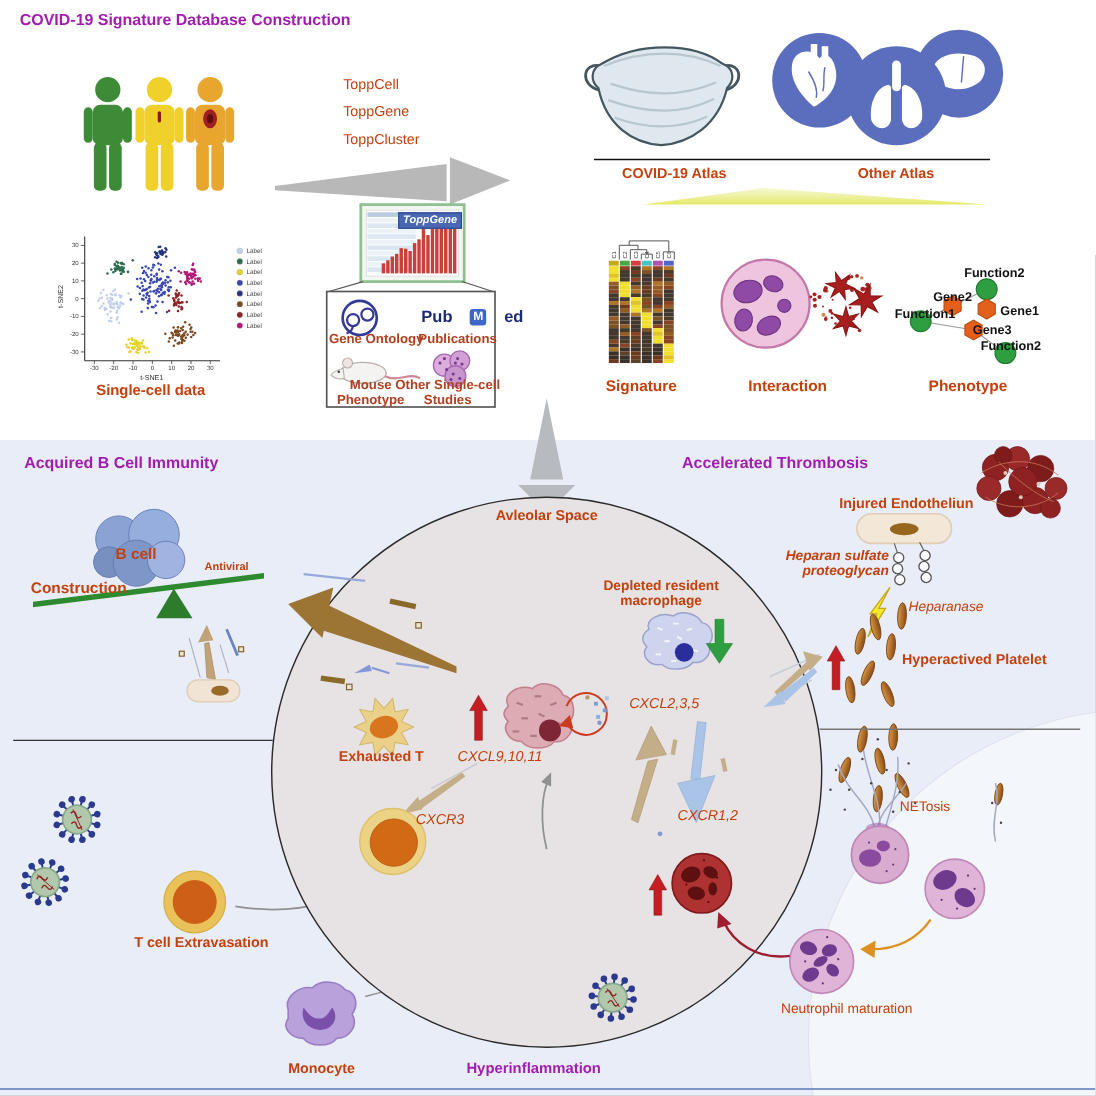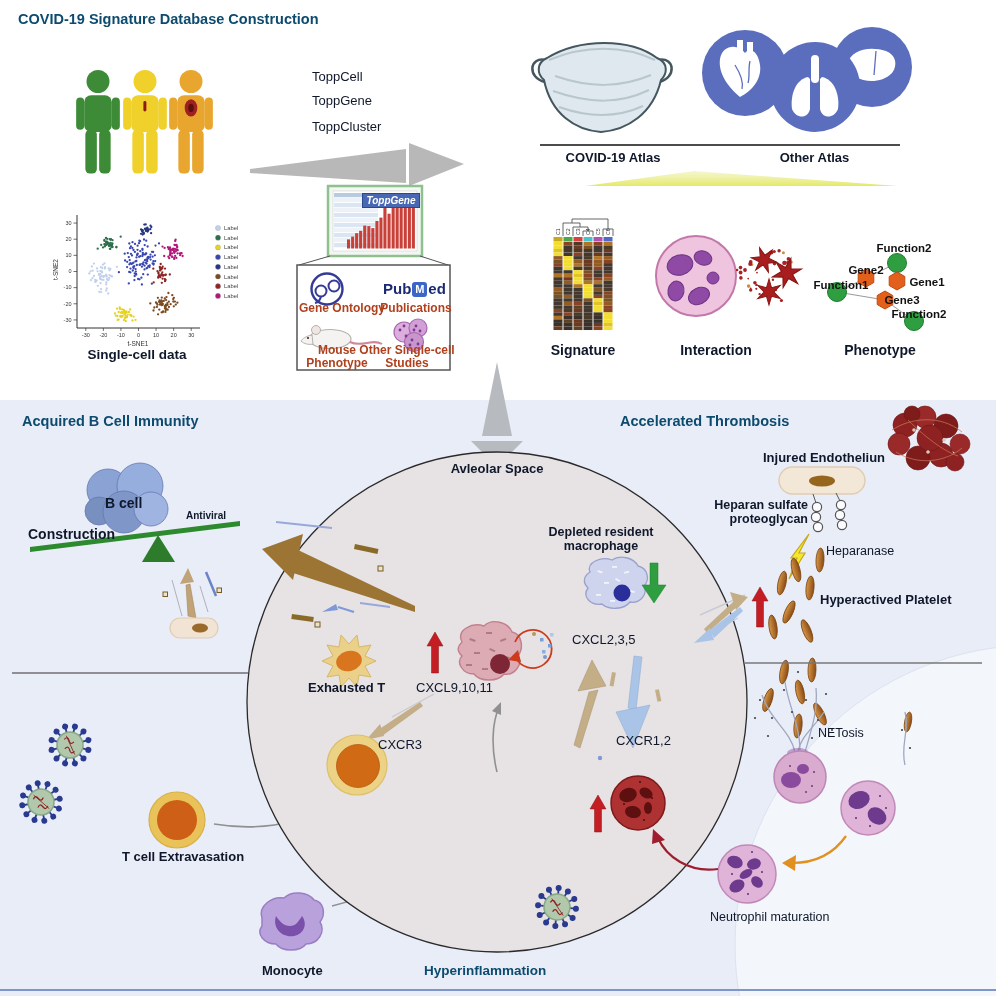--- a/index.html
+++ b/index.html
@@ -9,7 +9,7 @@
   .lbl{position:absolute;white-space:nowrap;color:#0f172a;line-height:1.08}
   .b{font-weight:bold}
   .i{}
-  .red{color:#0c4a6e}
+  .red{color:#a21caf}
   .ctr{text-align:center}
   .rsrc{color:#b0401e;font-weight:bold}
   .blk>span{display:block}

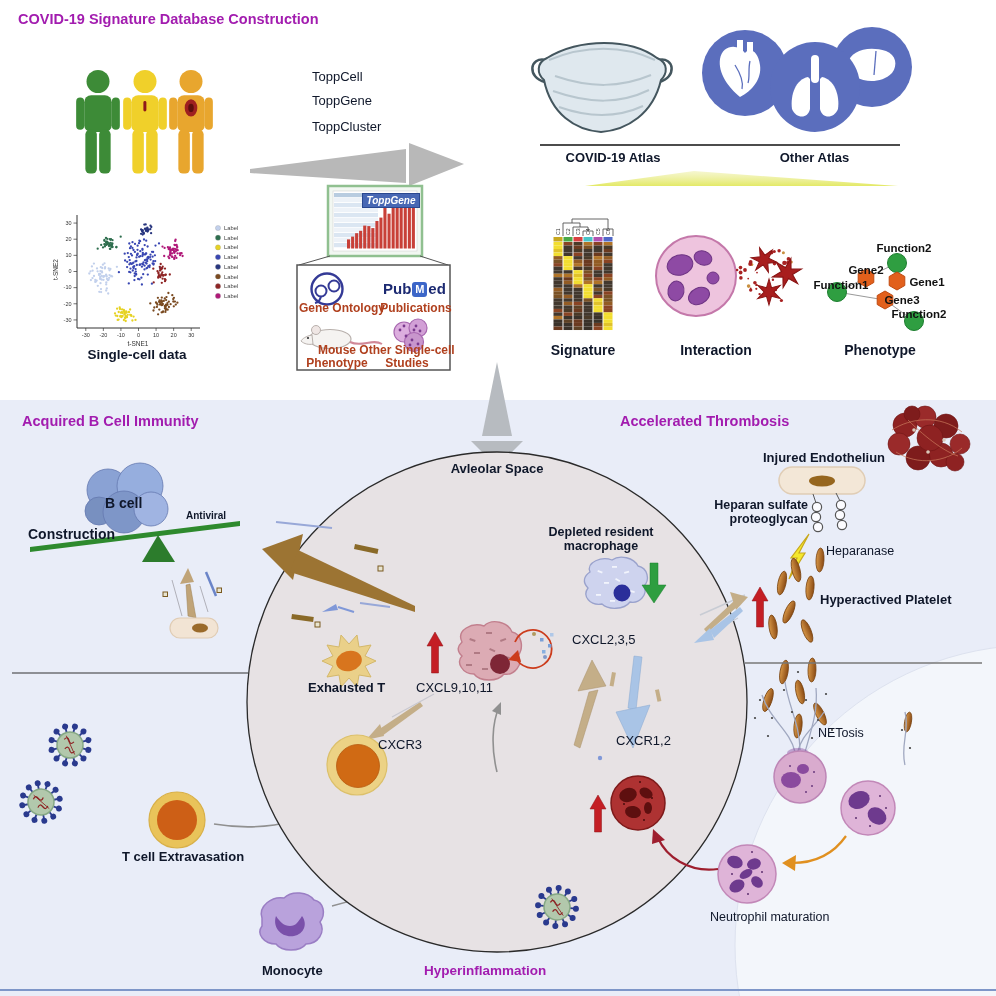--- a/index.html
+++ b/index.html
@@ -6,7 +6,7 @@
   .stage{position:relative;width:996px;height:996px;margin:0 auto;background:#ffffff;
          font-family:"Liberation Sans",sans-serif;overflow:hidden}
   svg.art{position:absolute;left:0;top:0}
-  .lbl{position:absolute;white-space:nowrap;color:#0f172a;line-height:1.08}
+  .lbl{position:absolute;white-space:nowrap;color:#c2410c;line-height:1.08}
   .b{font-weight:bold}
   .i{}
   .red{color:#a21caf}

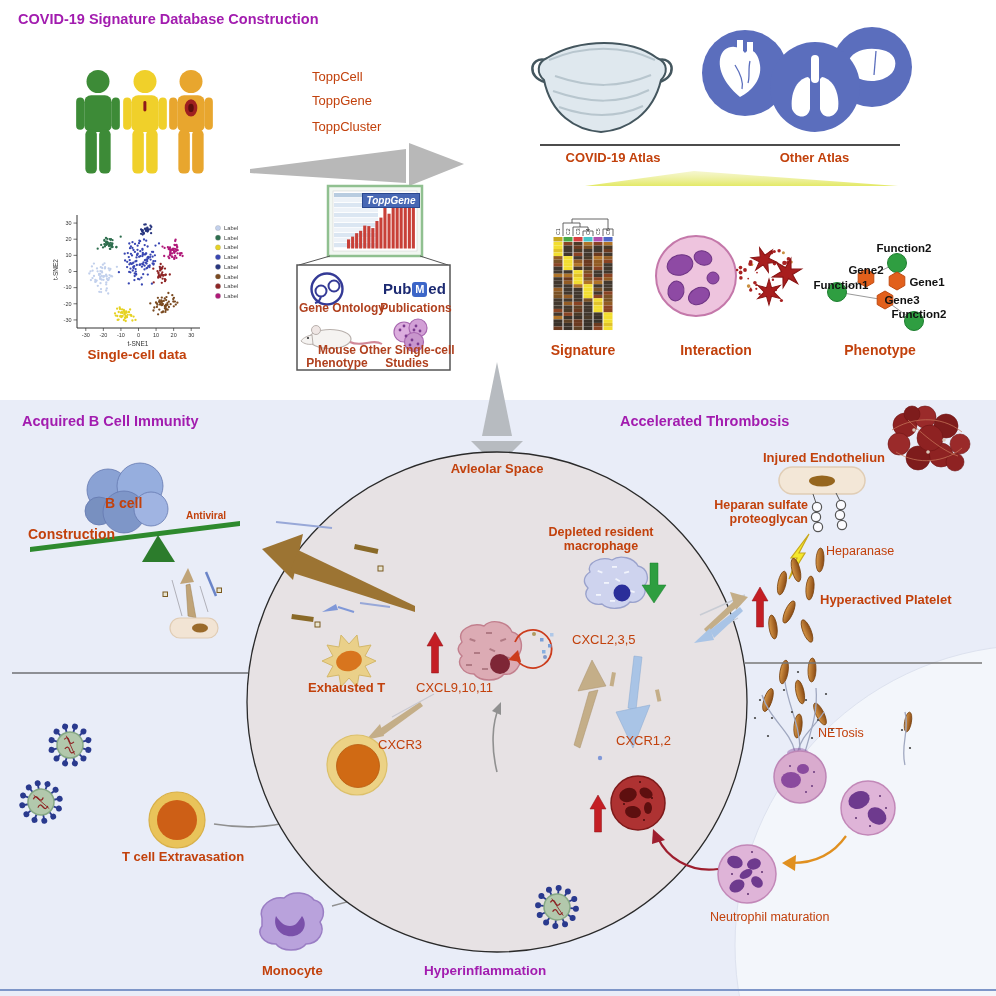--- a/index.html
+++ b/index.html
@@ -13,7 +13,7 @@
   .ctr{text-align:center}
   .rsrc{color:#b0401e;font-weight:bold}
   .blk>span{display:block}
-  .pmrow{display:flex;align-items:flex-end;gap:1px;font-weight:bold;color:#1c2a72;font-size:15px}
+  .pmrow{display:flex;align-items:flex-start;gap:16px;font-weight:bold;color:#1c2a72;font-size:15px}
   .pm-m{display:inline-block;width:15px;height:15px;background:#3c66c8;border-radius:3px;
         color:#fff;font-size:11px;line-height:15px;text-align:center;font-weight:bold}
   .tg-banner{position:absolute;left:362px;top:193px;width:56px;background:#4868b4;border:1px solid #2a4890;

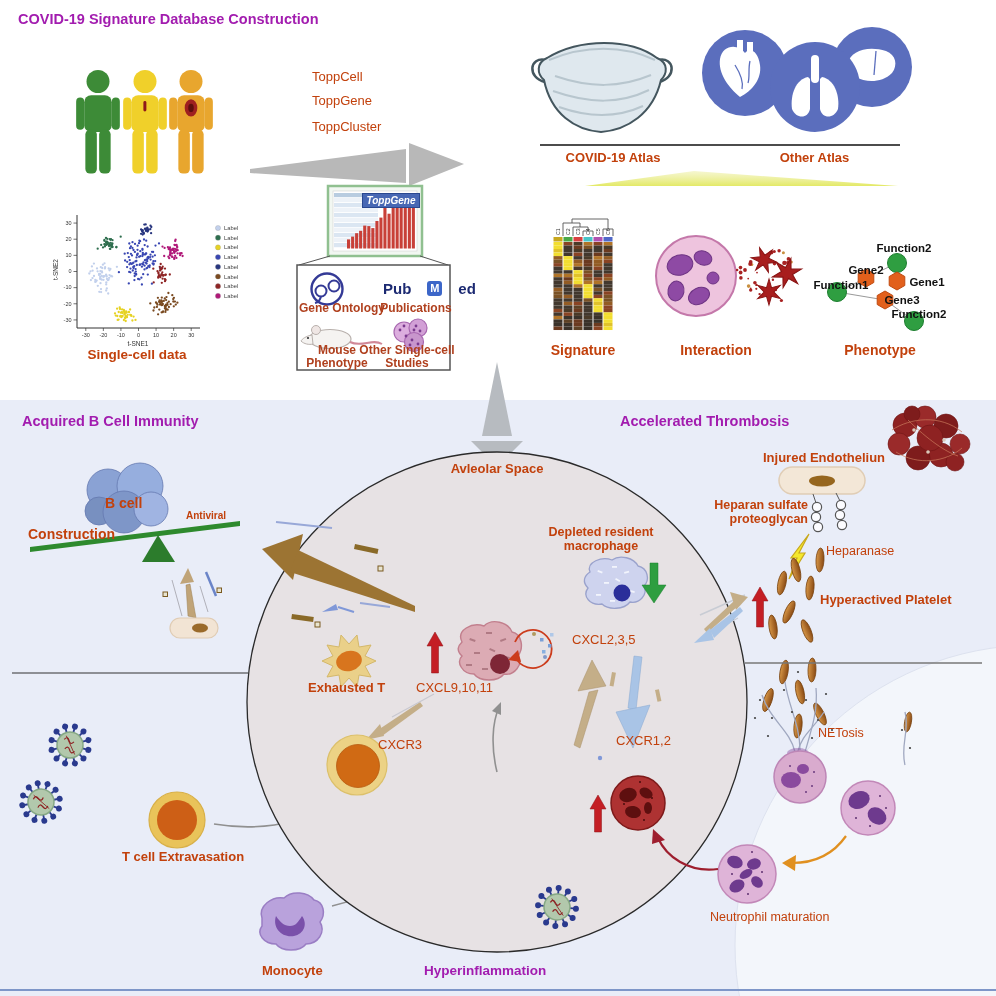--- a/index.html
+++ b/index.html
@@ -8,7 +8,7 @@
   svg.art{position:absolute;left:0;top:0}
   .lbl{position:absolute;white-space:nowrap;color:#c2410c;line-height:1.08}
   .b{font-weight:bold}
-  .i{}
+  .i{font-style:italic}
   .red{color:#a21caf}
   .ctr{text-align:center}
   .rsrc{color:#b0401e;font-weight:bold}

